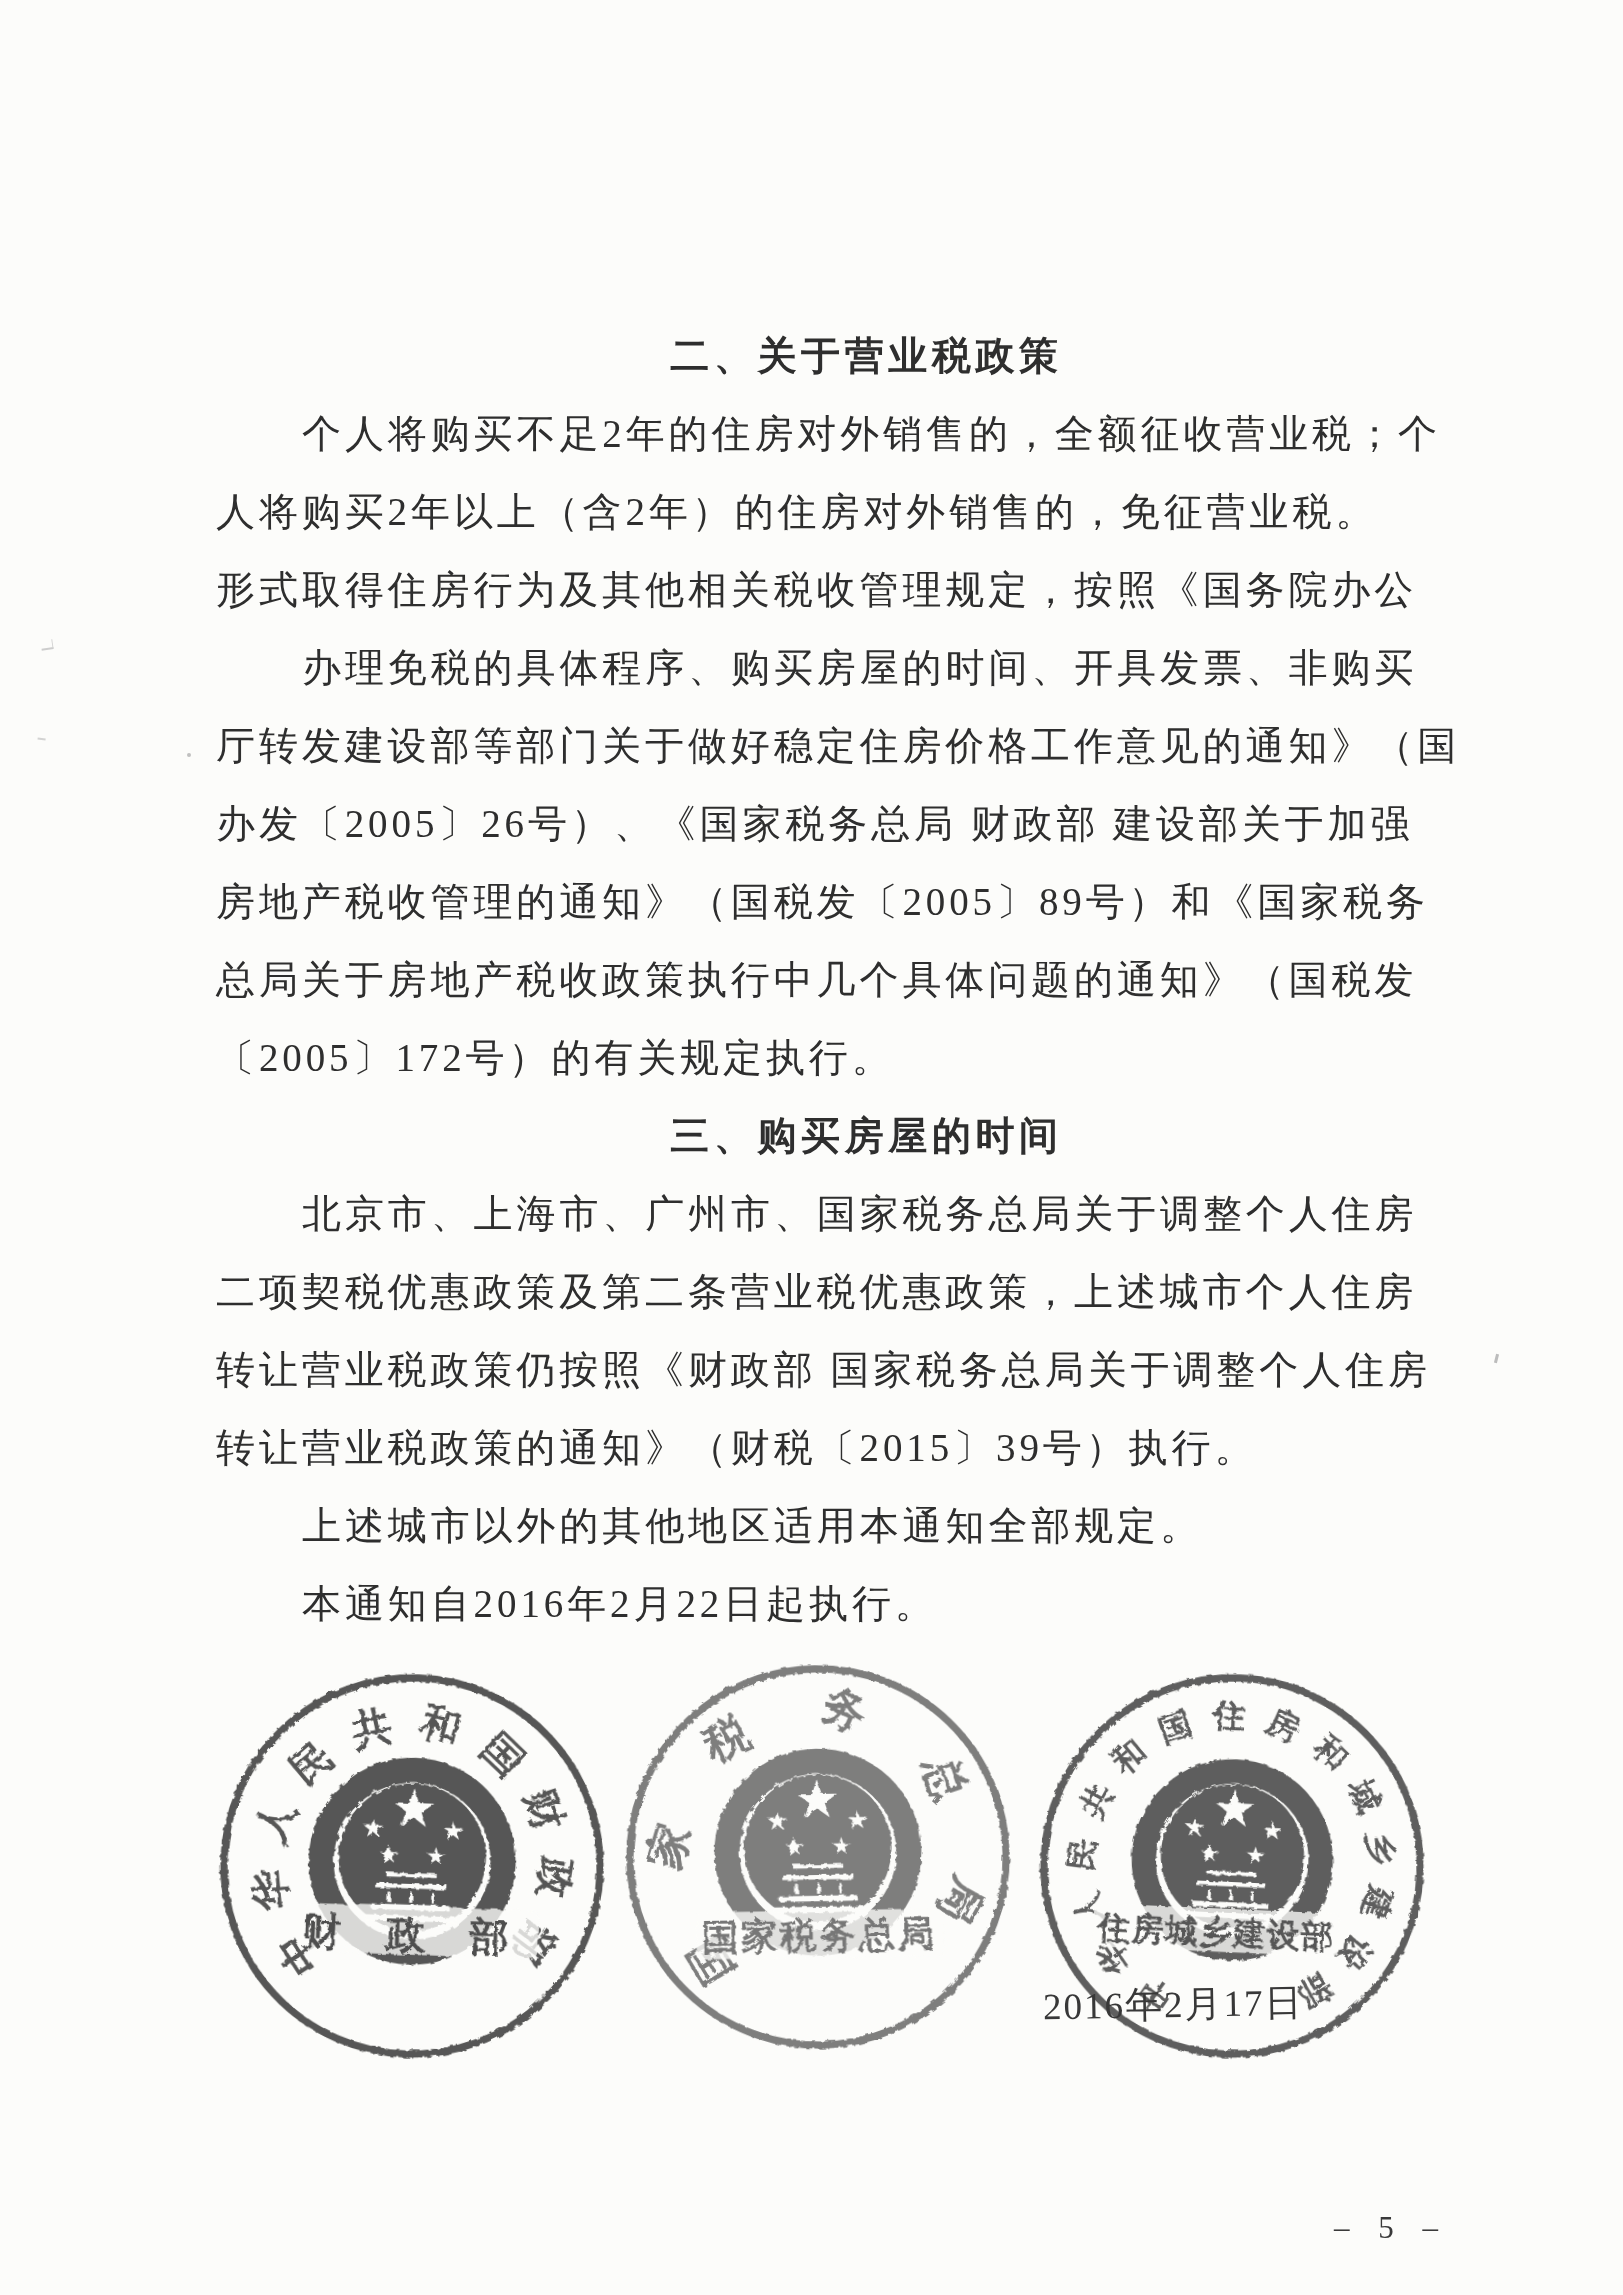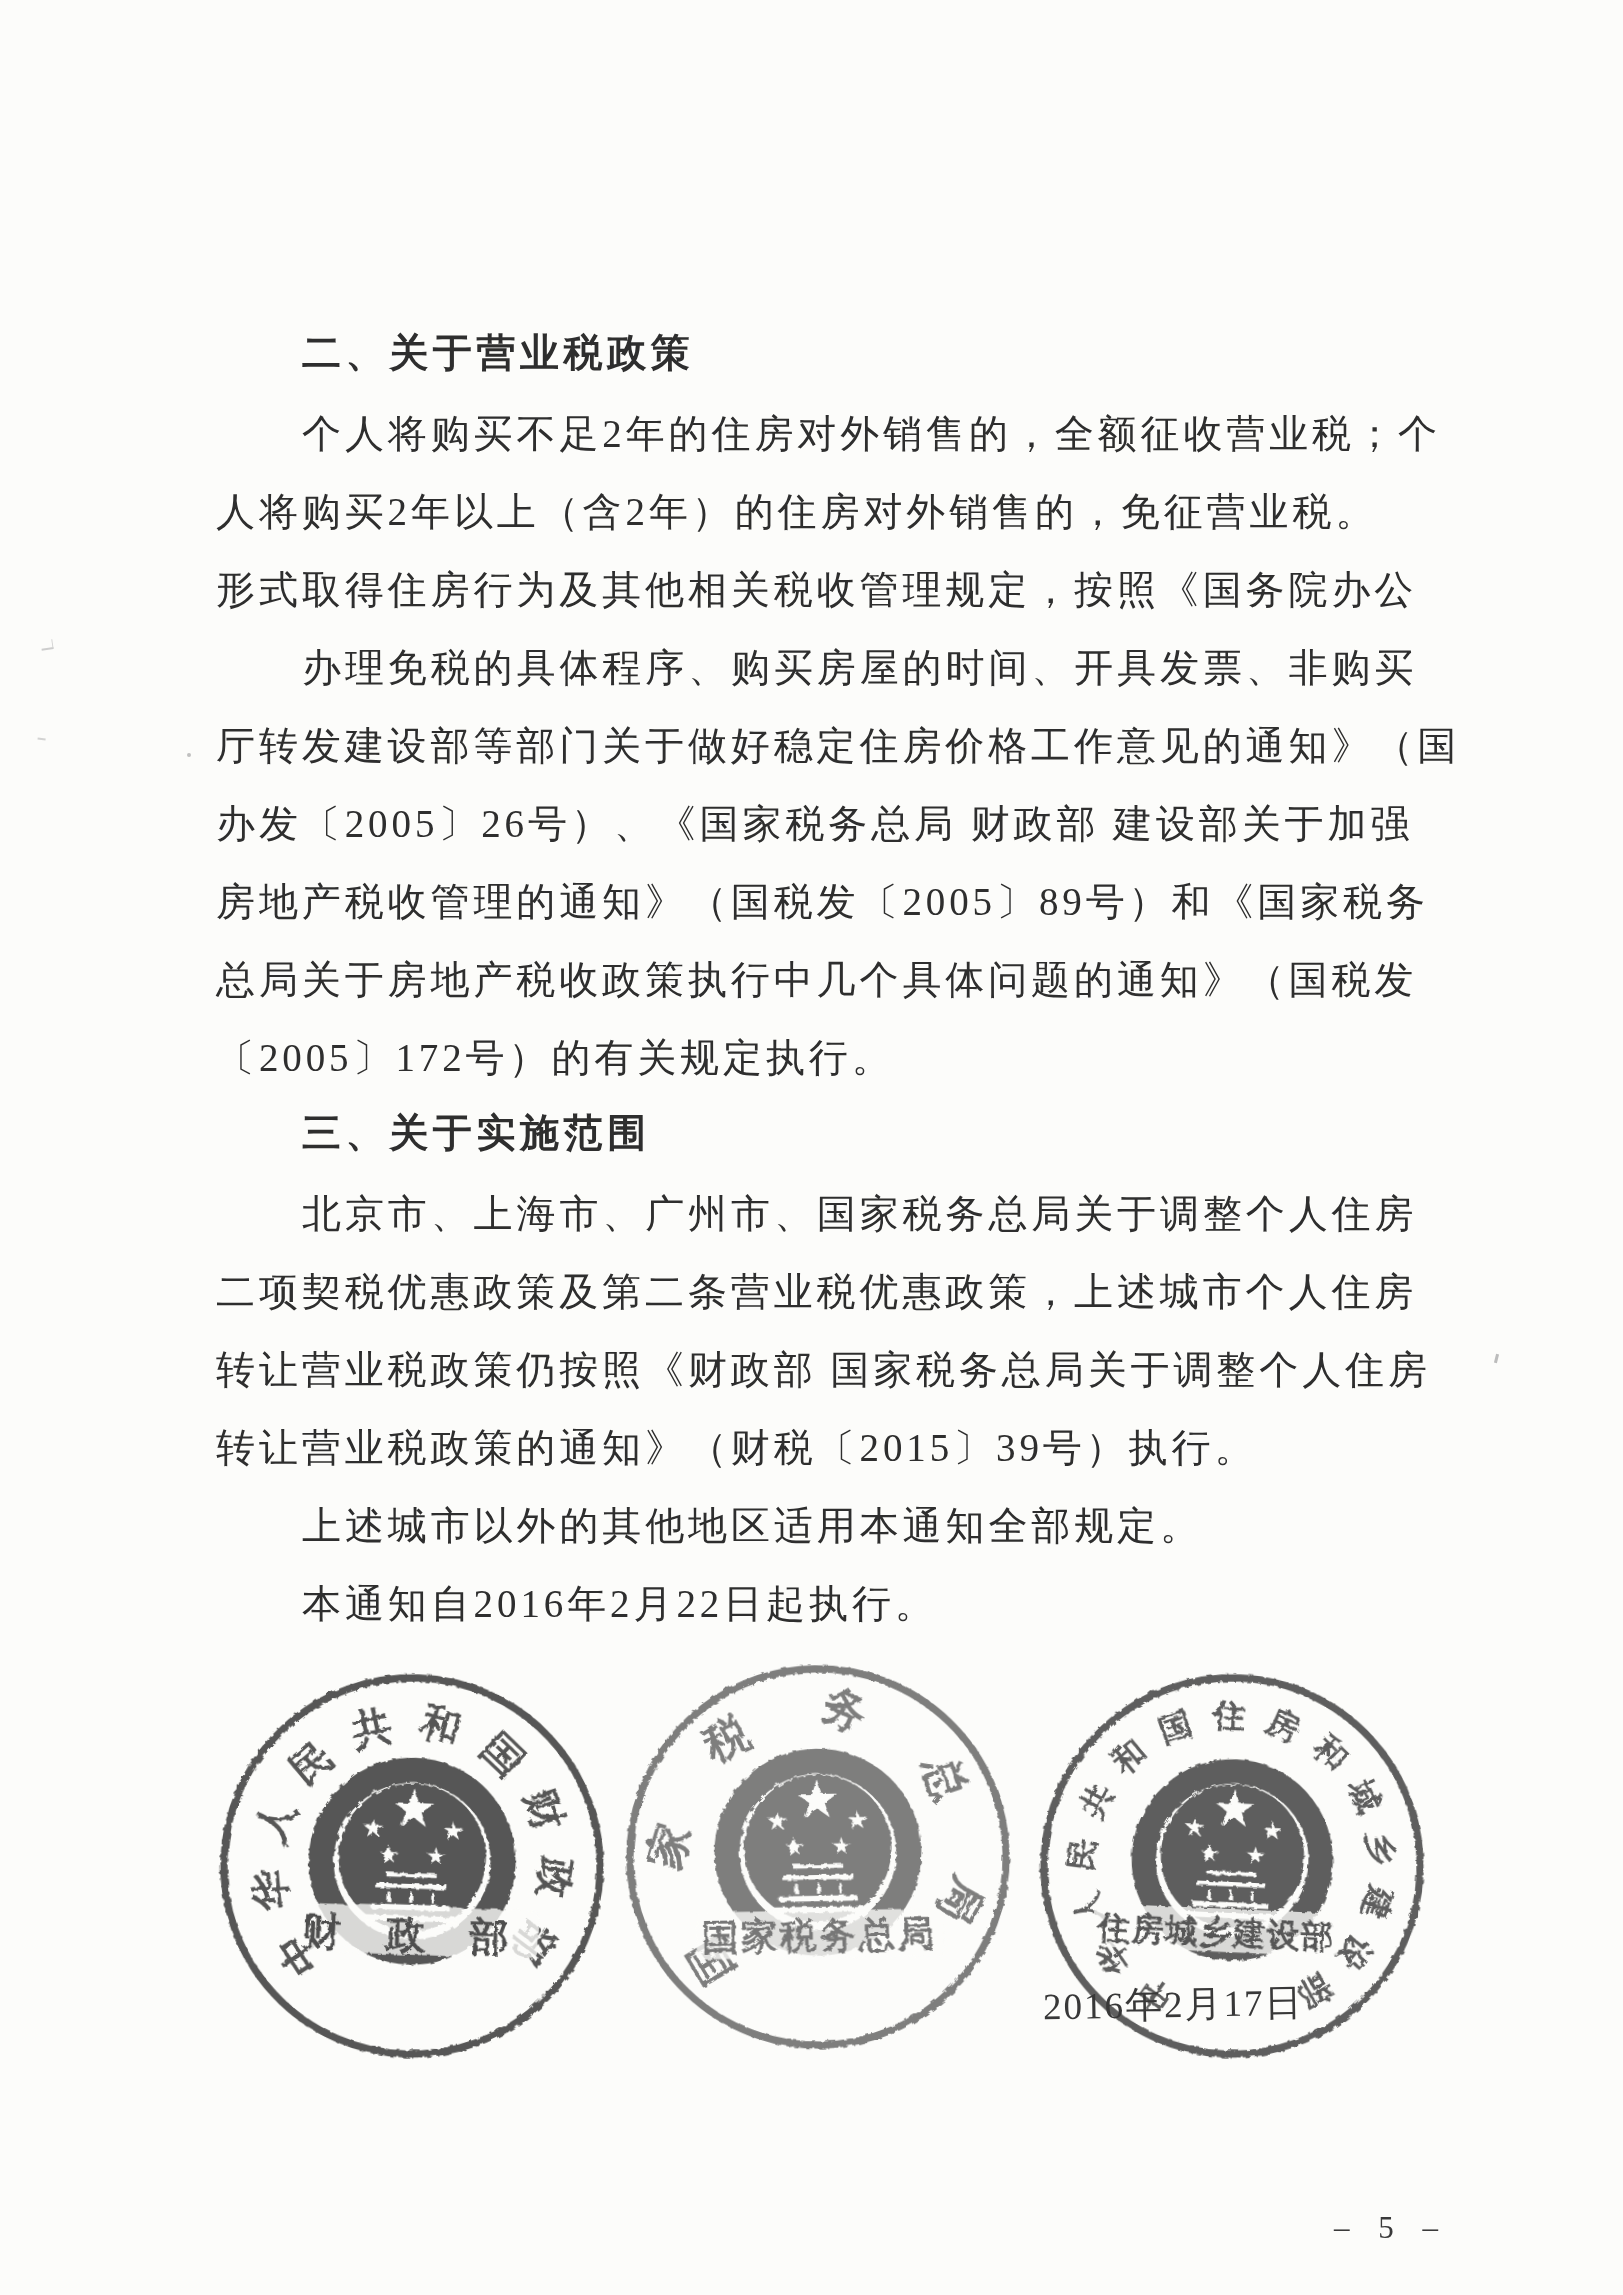--- a/index.html
+++ b/index.html
@@ -34,9 +34,10 @@
   }
   .doc-line.indent { padding-left: 86px; }
   .doc-line.line-heading {
-    font-family: Liberation Mono, monospace;
+    font-family: Liberation Serif, serif;
     font-weight: 700;
     letter-spacing: 4.6px;
+    text-align: center;
   }
   
   .seal {

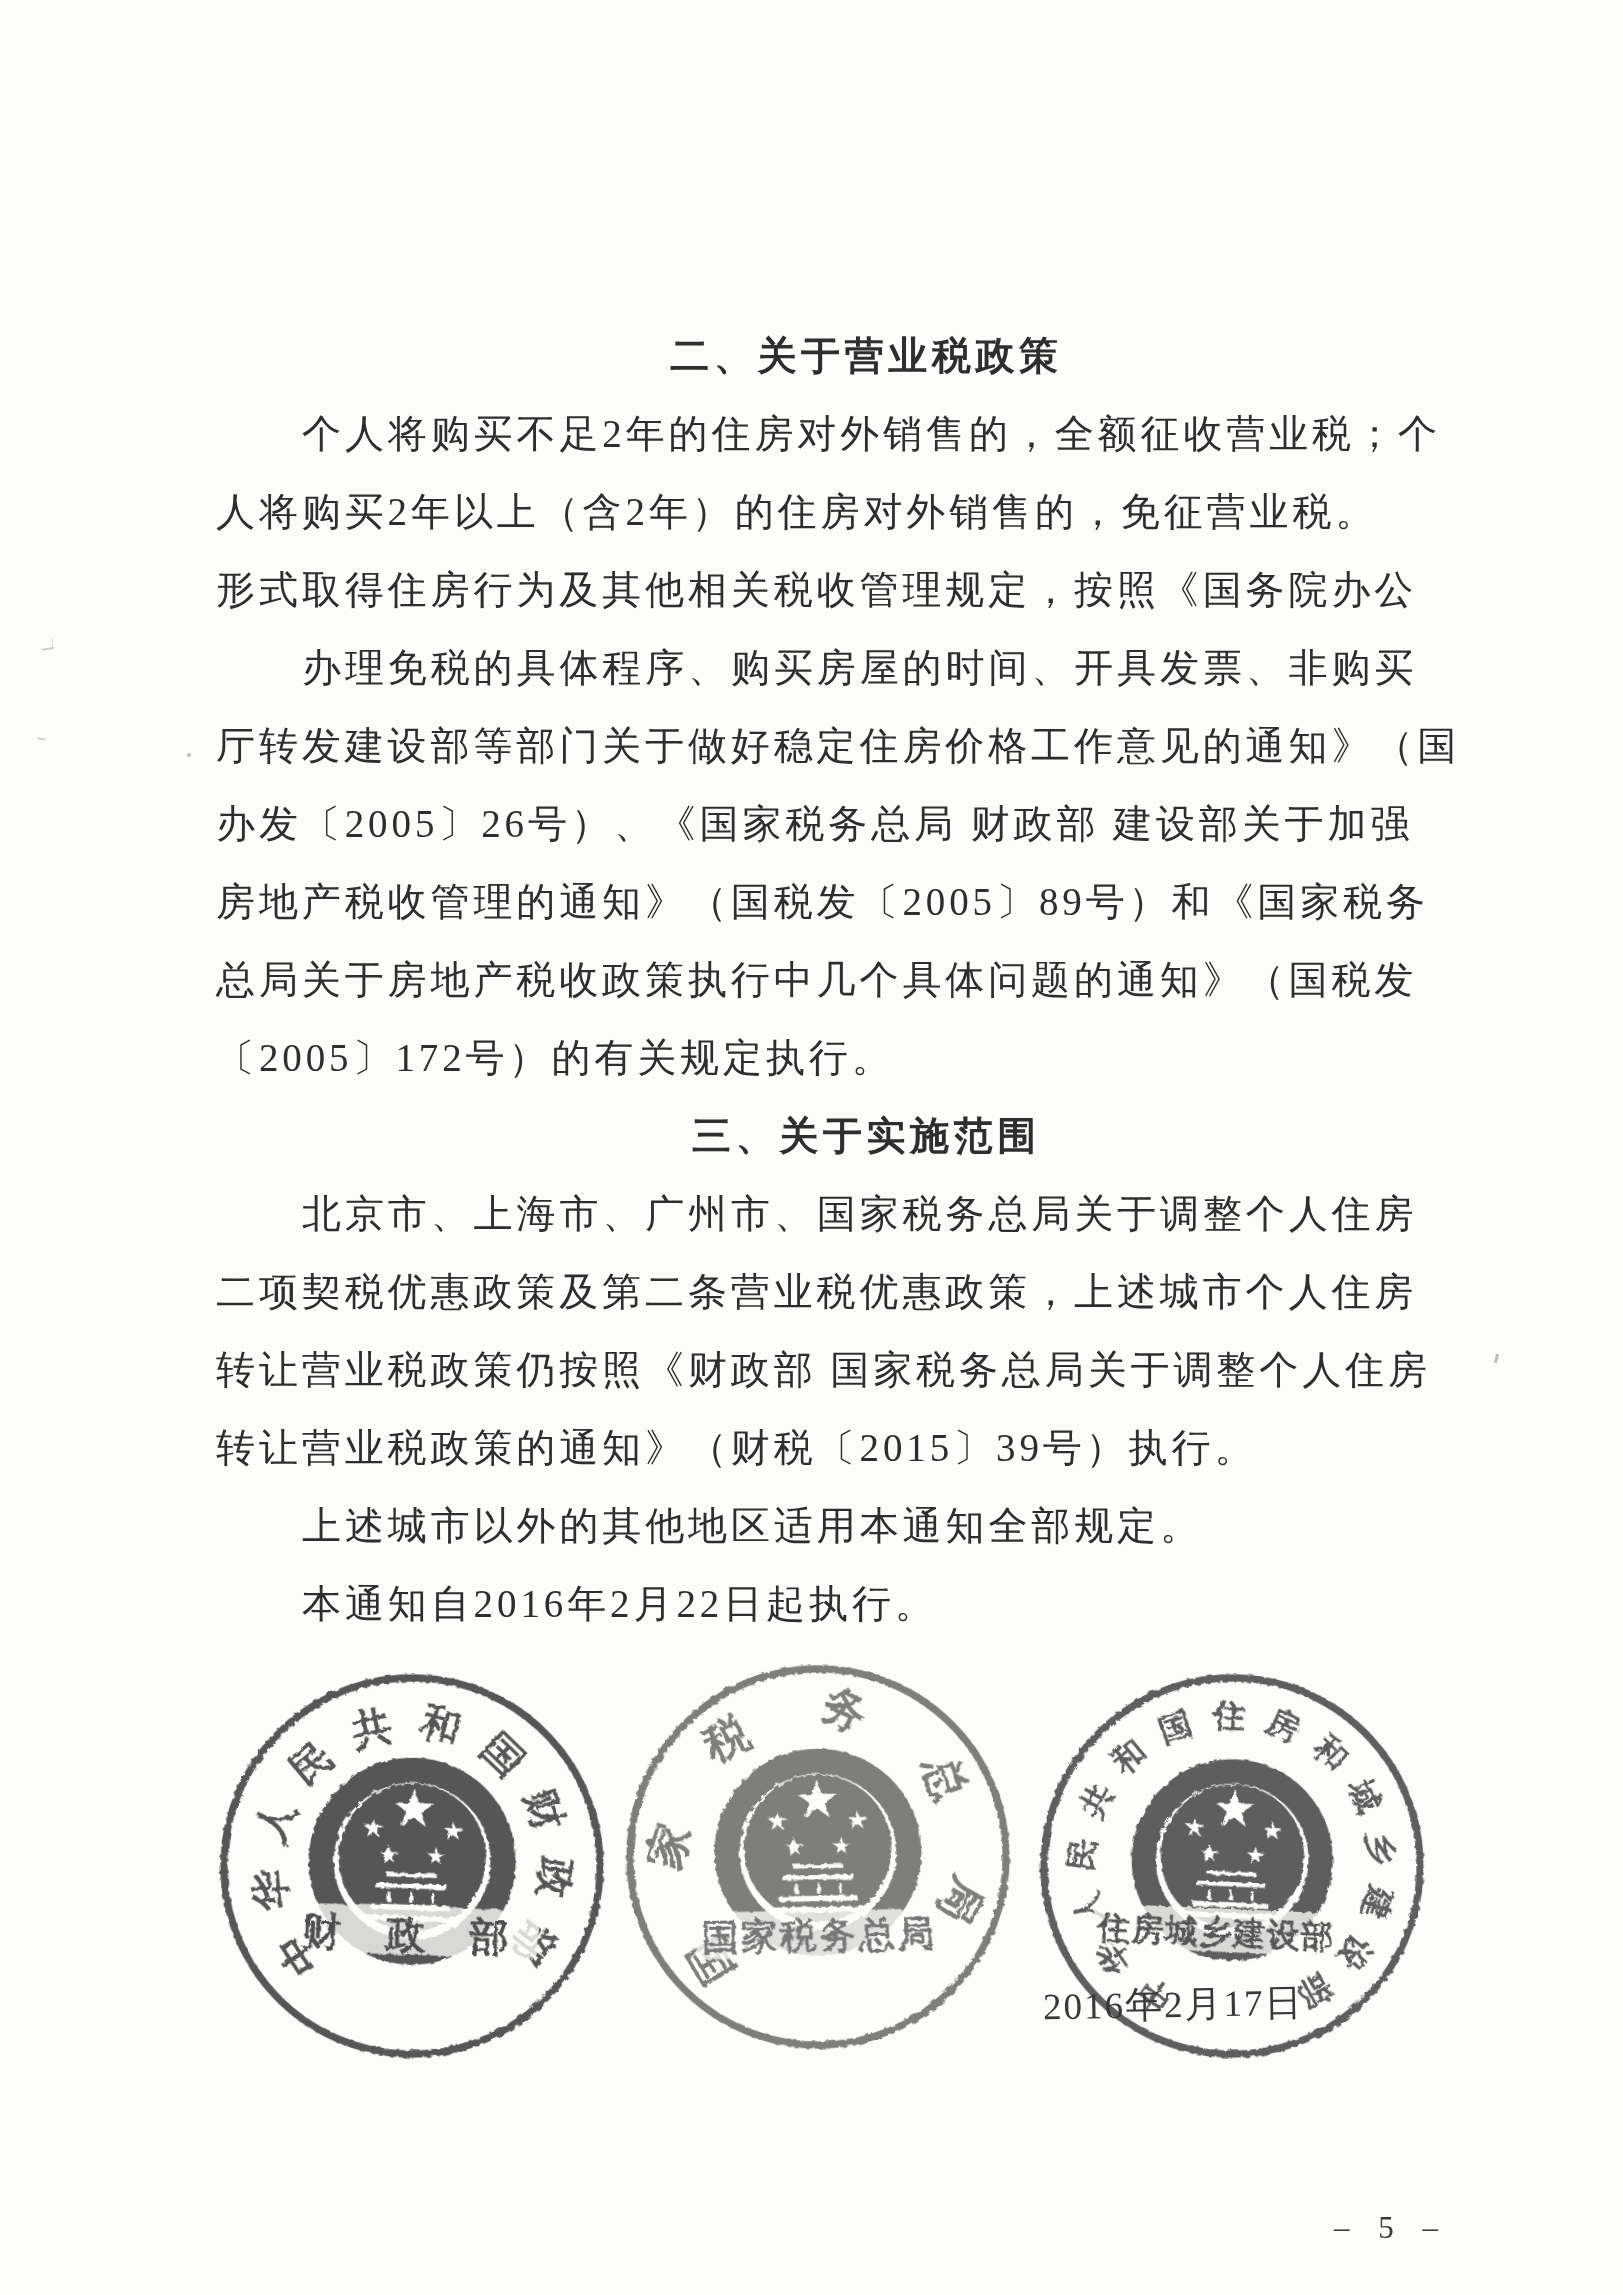--- a/index.html
+++ b/index.html
@@ -176,7 +176,7 @@
       <span>〔2005〕172号）的有关规定执行。</span>
     </div>
       <div class="doc-line line-heading indent">
-      <span>三、关于实施范围</span>
+      <span>三、购买房屋的时间</span>
     </div>
       <div class="doc-line line-body indent">
       <span>北京市、上海市、广州市、国家税务总局关于调整个人住房</span>

